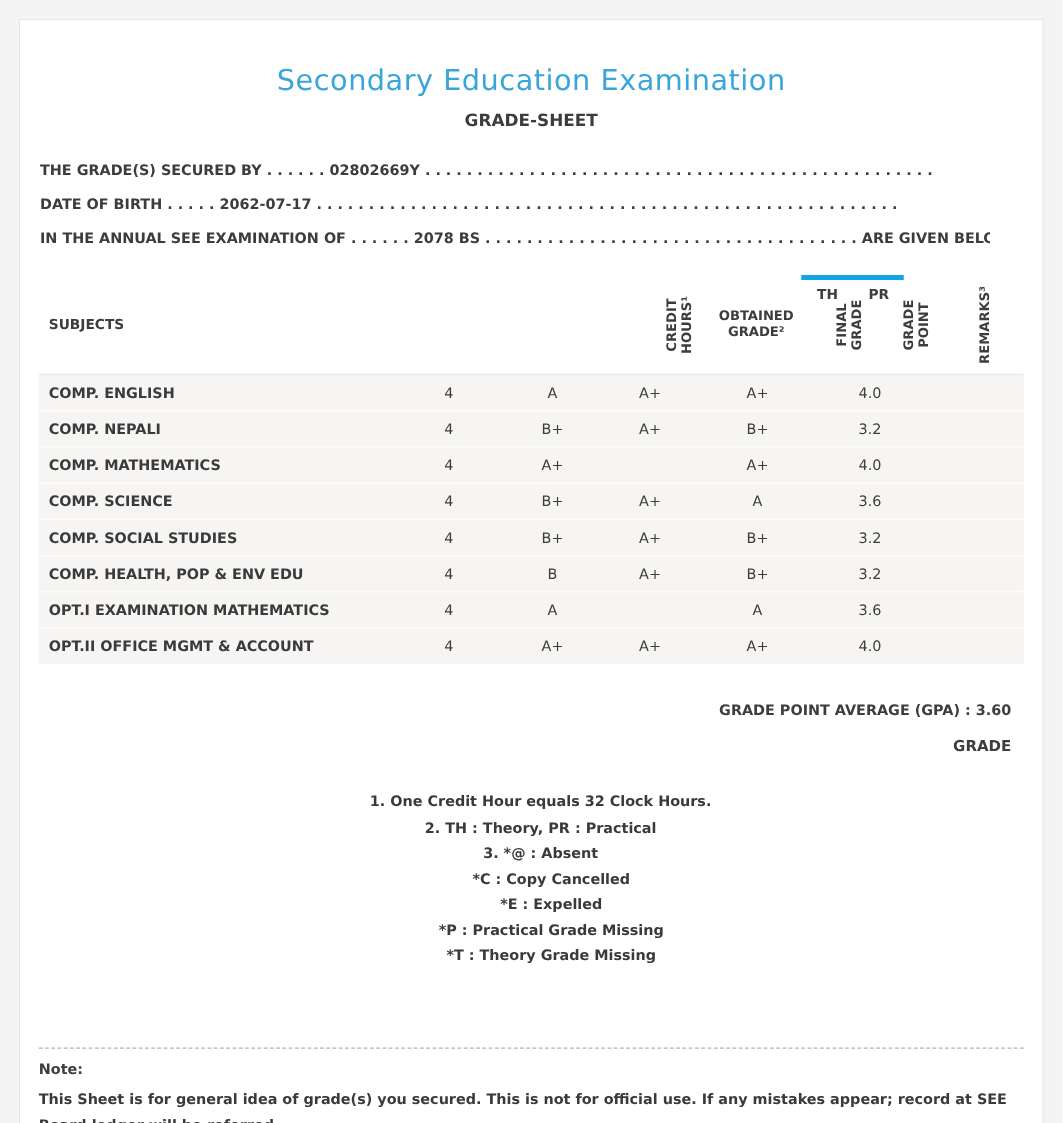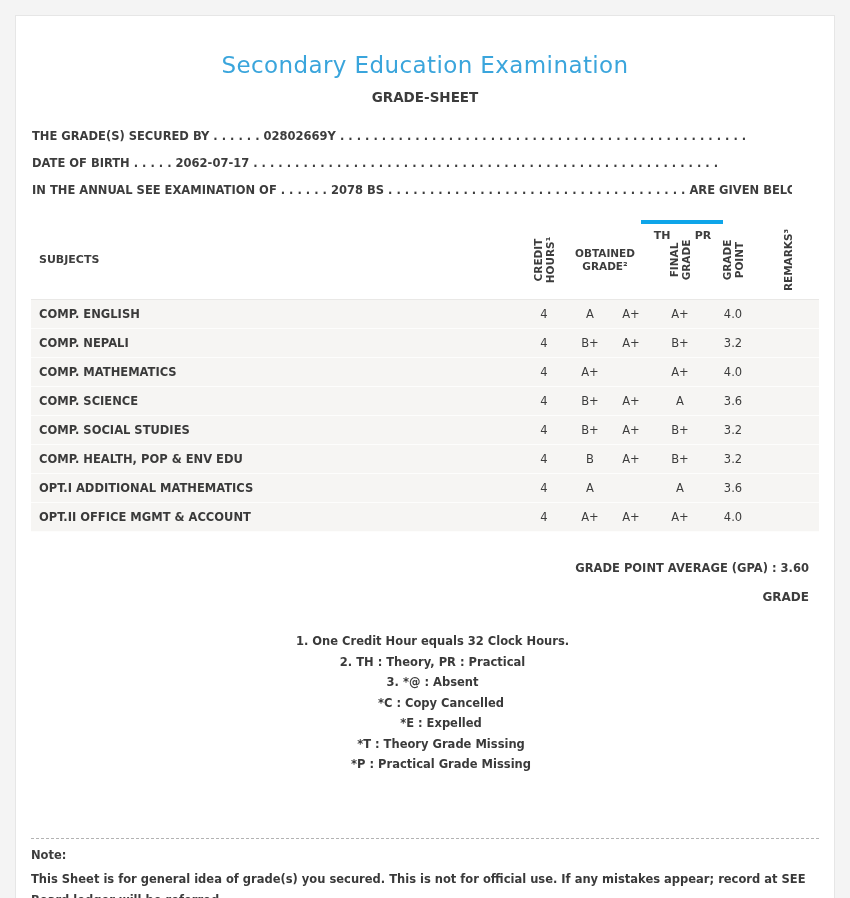--- a/index.html
+++ b/index.html
@@ -102,6 +102,7 @@
     background: #f6f5f3;
     border-bottom: 1px solid #fdfdfc;
     font-size: 11.5px;
+    gap: 37px;
   }
   .trow .cell { display: flex; align-items: center; justify-content: center; }
   .trow .subj {

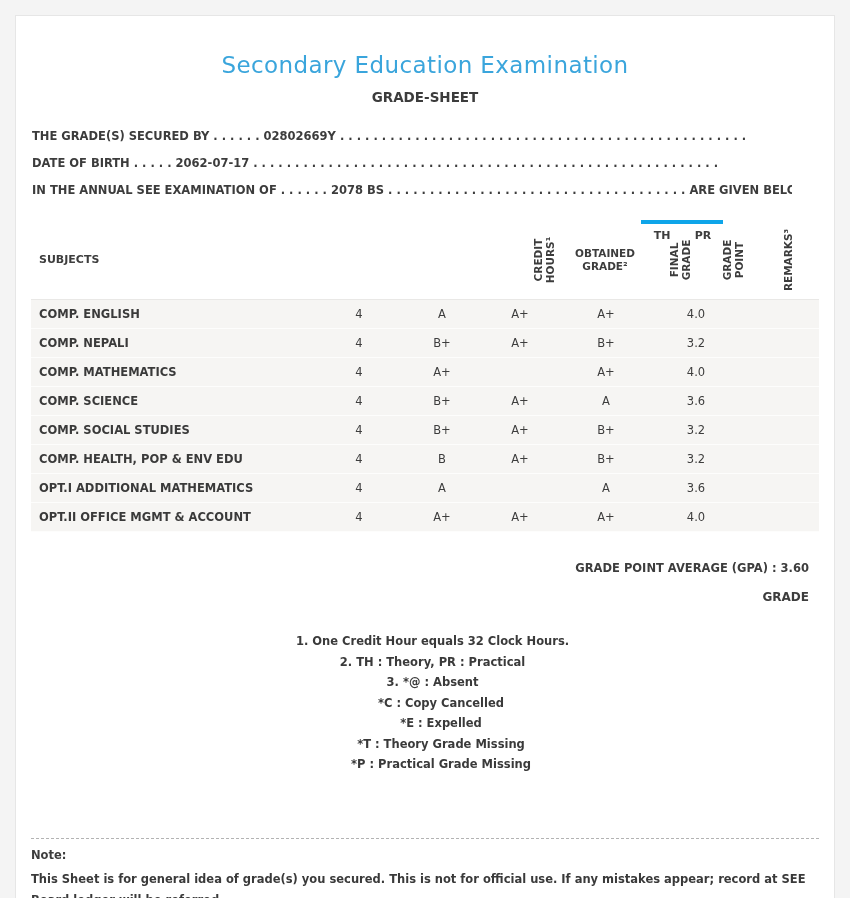--- a/index.html
+++ b/index.html
@@ -249,7 +249,7 @@
   </div>
 
   <div class="trow">
-    <div class="cell subj">OPT.I ADDITIONAL MATHEMATICS</div>
+    <div class="cell subj">OPT.I EXAMINATION MATHEMATICS</div>
     <div class="cell w-credit">4</div>
     <div class="cell w-th">A</div>
     <div class="cell w-pr"></div>

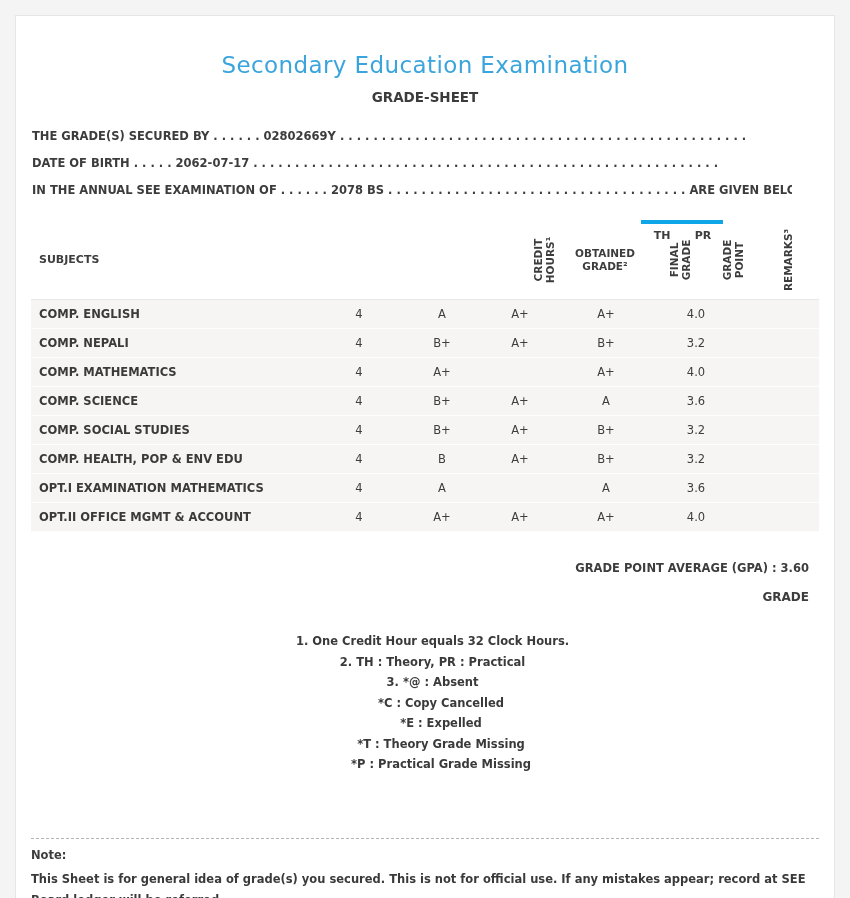--- a/index.html
+++ b/index.html
@@ -284,9 +284,9 @@
 
   <div class="footnote indent">*E : Expelled</div>
 
+  <div class="footnote indent">*P : Practical Grade Missing</div>
+
   <div class="footnote indent">*T : Theory Grade Missing</div>
-
-  <div class="footnote indent">*P : Practical Grade Missing</div>
 </div>
 
   <div class="divider"></div>

